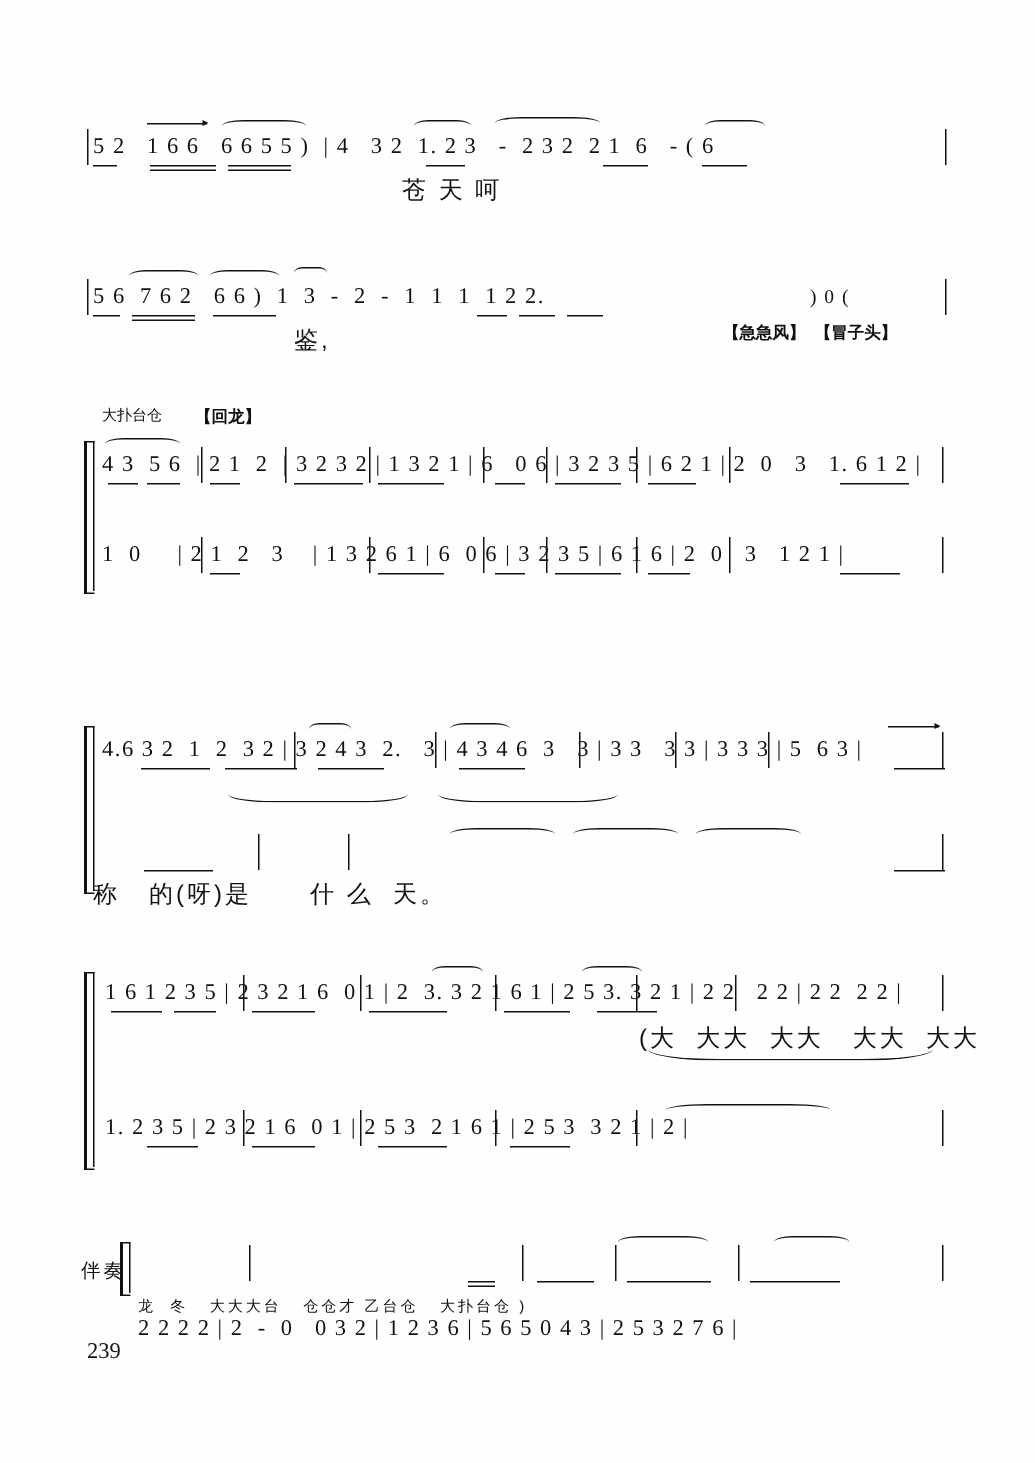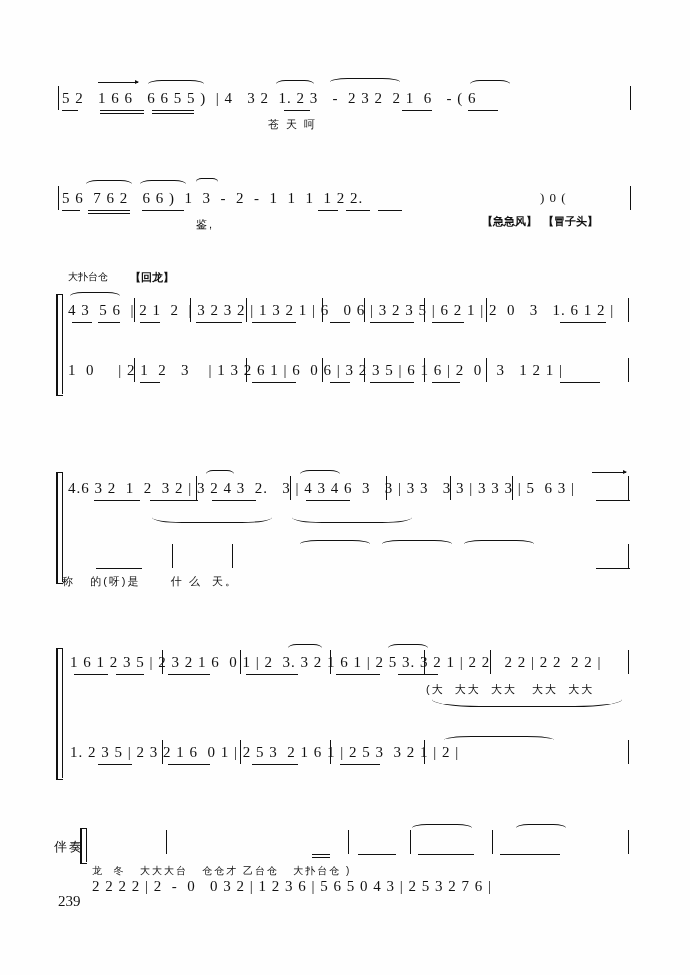--- a/index.html
+++ b/index.html
@@ -26,7 +26,7 @@
   }
   .lyrics {
     font-family: "Liberation Sans", sans-serif;
-    font-size: 11px;
+    font-size: 16px;
     letter-spacing: 2px;
     white-space: pre;
     color: #111;

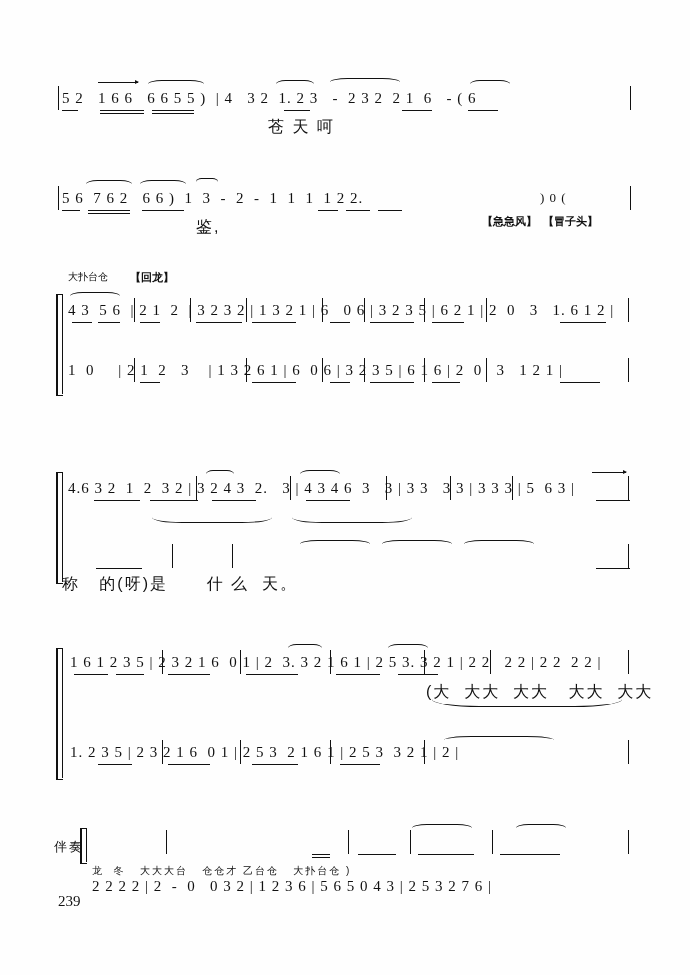--- a/index.html
+++ b/index.html
@@ -198,7 +198,7 @@
 
   </div>
 
-  <div class="sys" style="left:0;top:460px;width:690px;height:140px;">
+  <div class="sys" style="left:0;top:472px;width:690px;height:140px;">
     <div class="brace" style="left:56px;top:12px;height:110px;"></div>
     <div class="brace2" style="left:62px;top:12px;height:110px;"></div>
 

